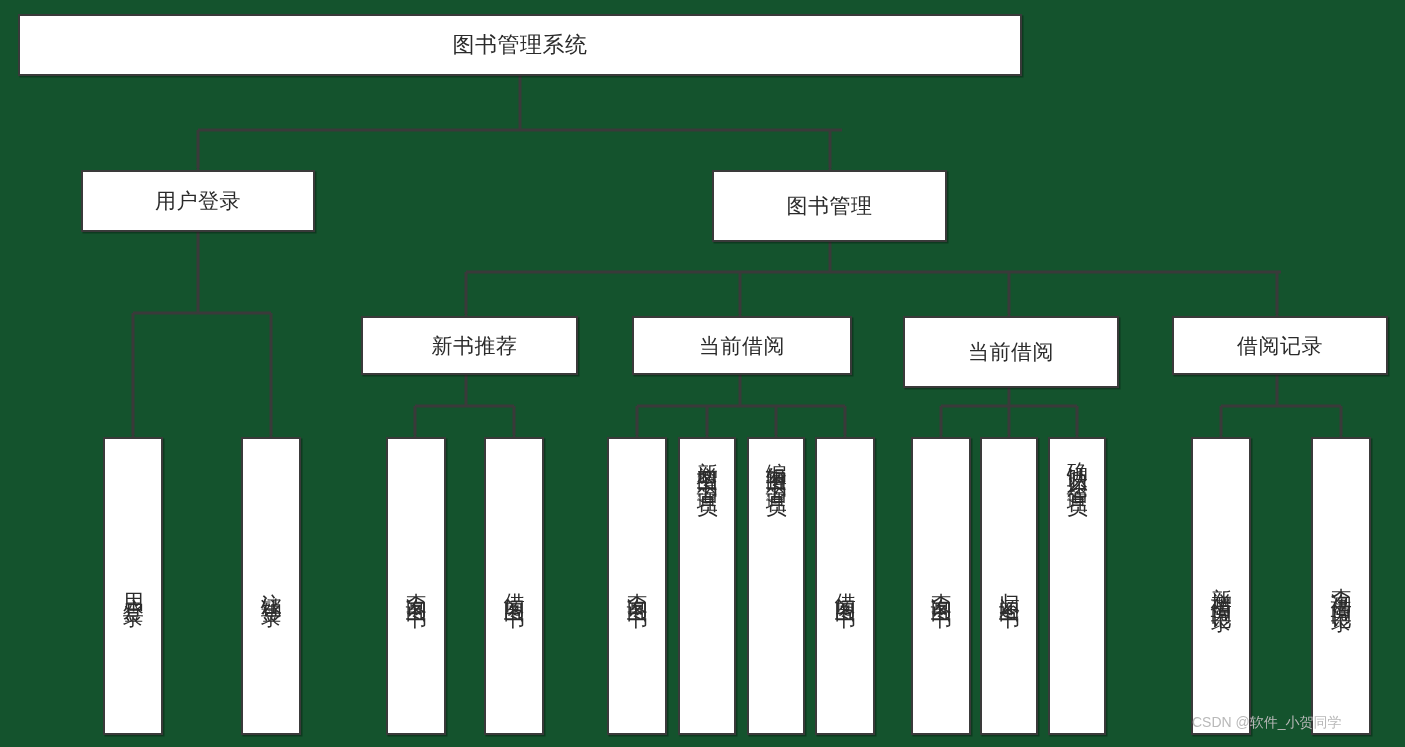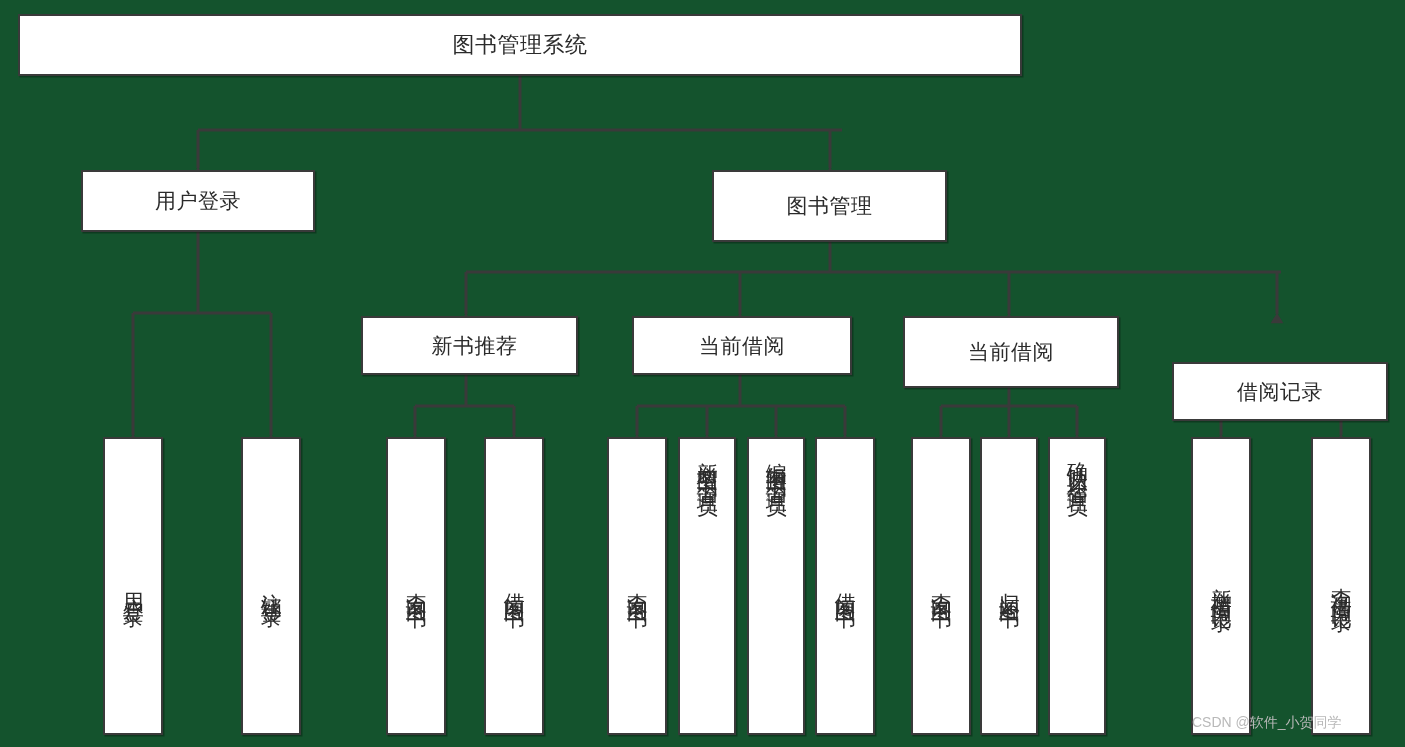--- a/index.html
+++ b/index.html
@@ -162,7 +162,7 @@
     <span class="node-label">当前借阅</span>
   </div>
 
-  <div class="node horiz" style="left:1172px; top:316px; width:216px; height:59px;margin-top:46px;">
+  <div class="node horiz" style="left:1172px; top:316px; width:216px; height:59px;">
     <span class="node-label">借阅记录</span>
   </div>
 

